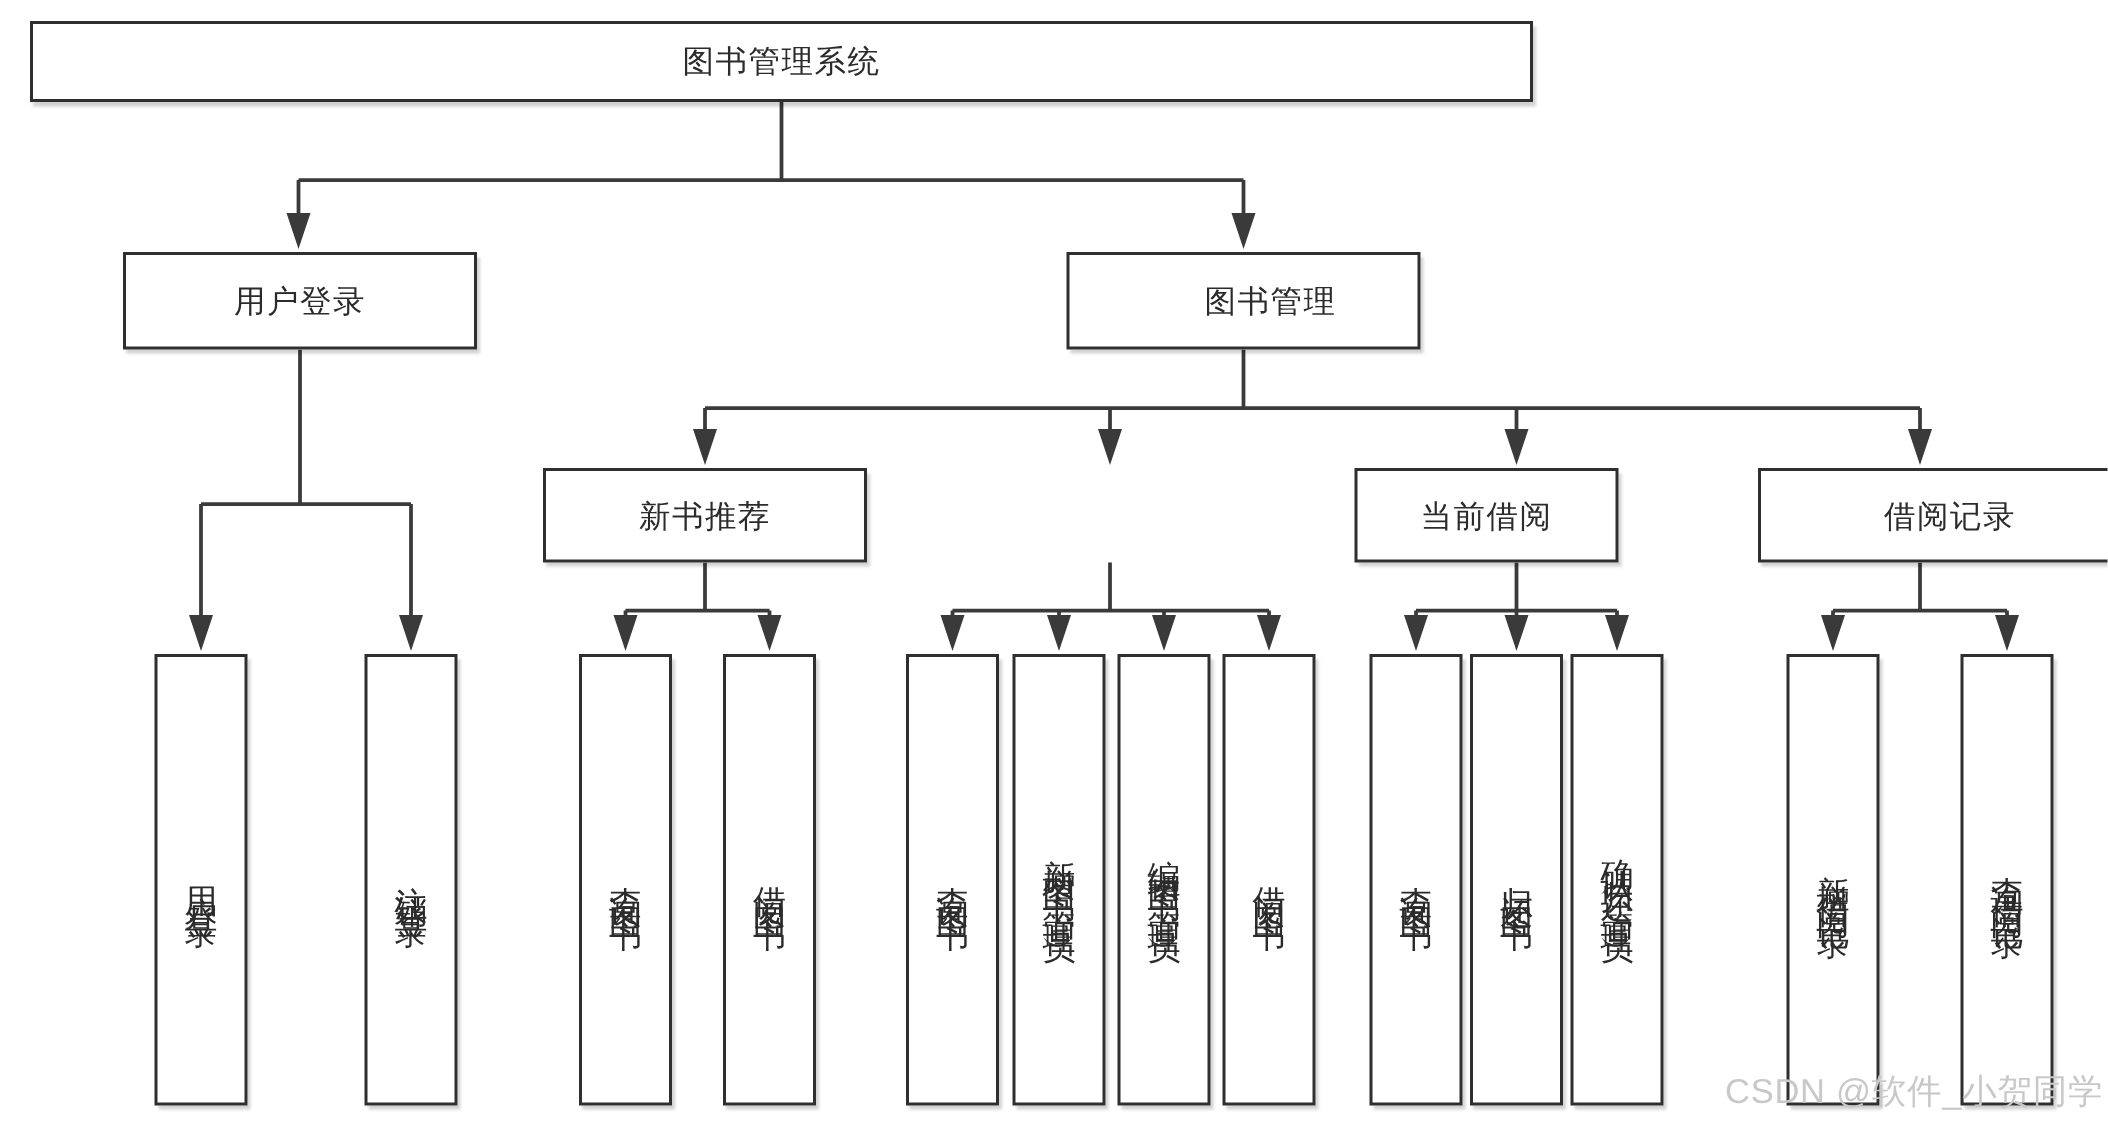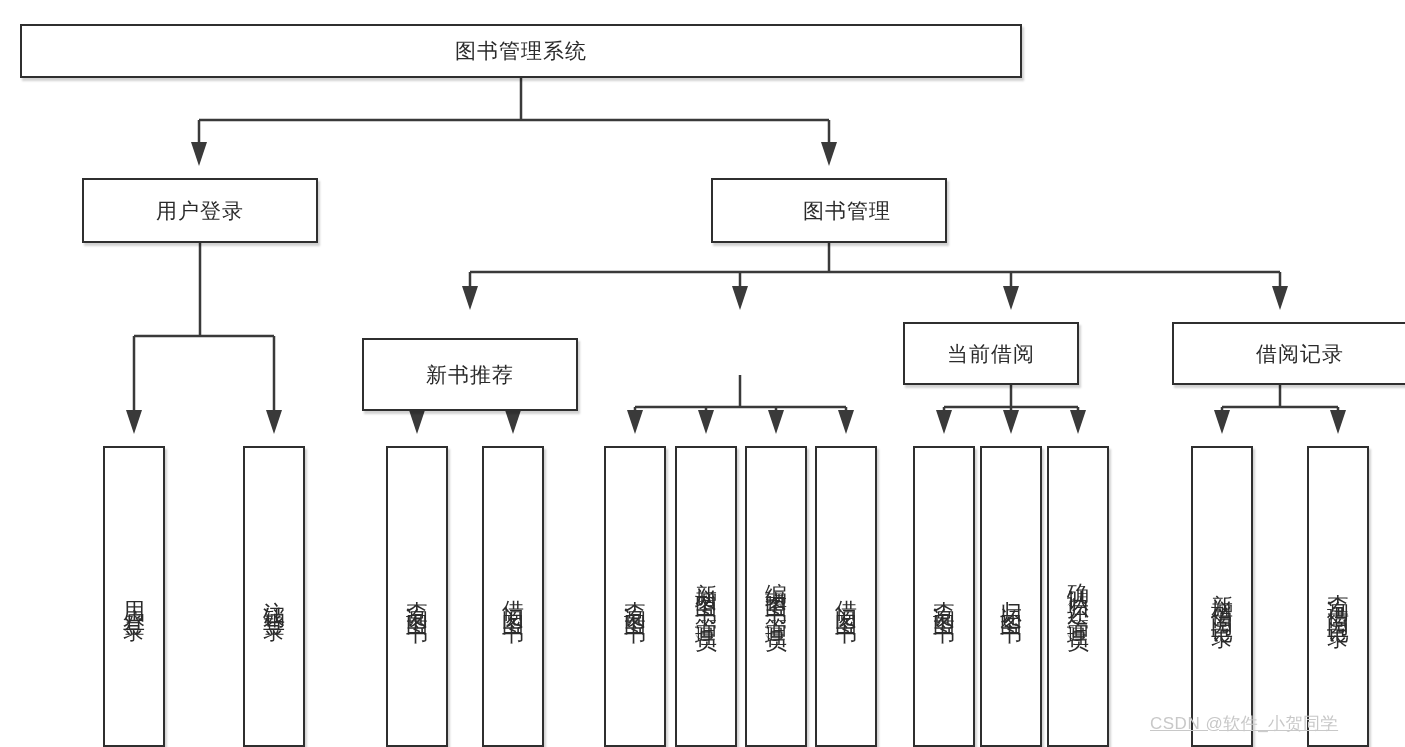--- a/index.html
+++ b/index.html
@@ -25,7 +25,6 @@
     box-shadow:2px 3px 2px rgba(0,0,0,0.18);
     display:flex;align-items:center;justify-content:center;
     color:var(--text);
-    margin-top:10px;
   }
   .hbox{font-size:21px;letter-spacing:1px;}
   .vbox{font-size:22px;}

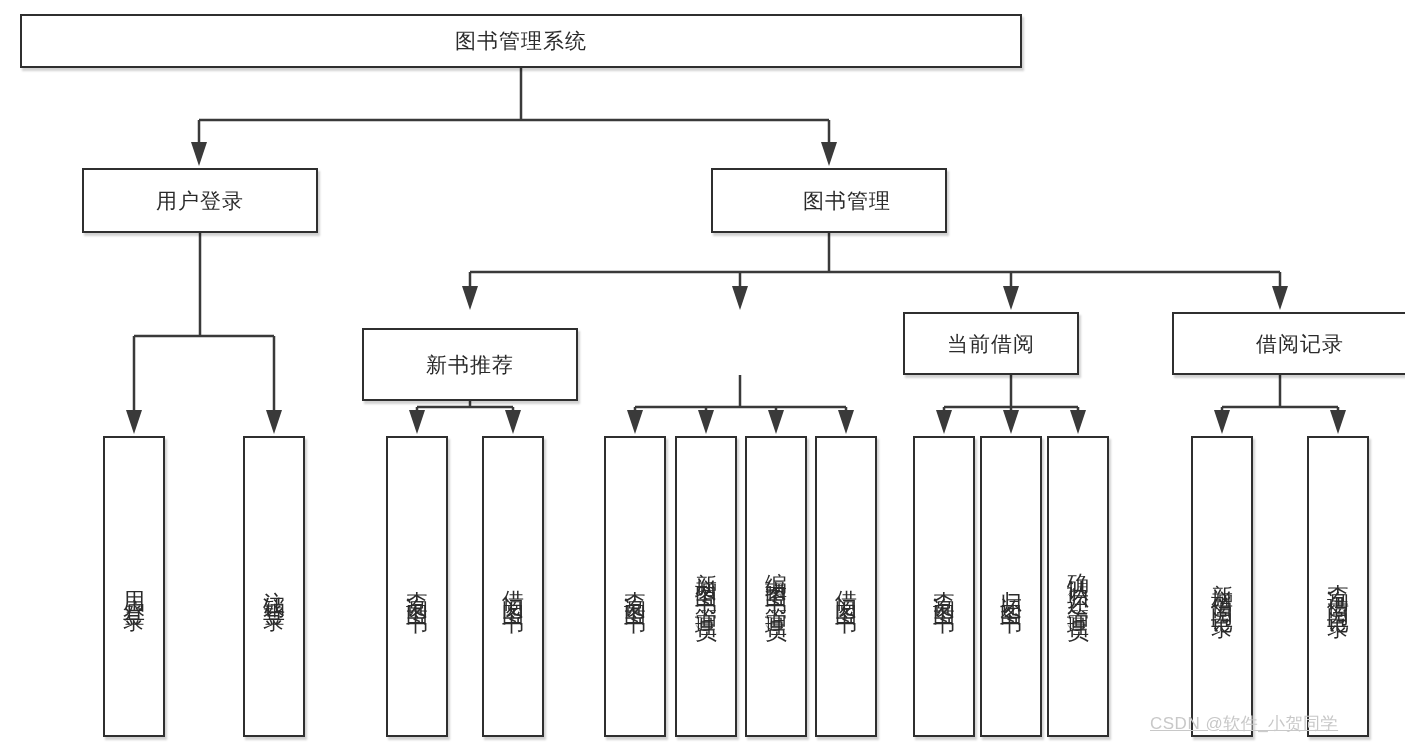--- a/index.html
+++ b/index.html
@@ -39,7 +39,7 @@
   .root{left:20px;top:14px;width:1002px;height:54px;}
   .b0{left:82px;top:168px;width:236px;height:65px;}
   .b1{left:711px;top:168px;width:236px;height:65px;padding-left:36px;}
-  .g0{left:362px;top:328px;width:216px;height:73px;}
+  .g0{left:362px;top:312px;width:216px;height:63px;}
   .g1{left:632px;top:312px;width:216px;height:63px;}
   .g2{left:903px;top:312px;width:176px;height:63px;}
   .g3{left:1172px;top:312px;width:256px;height:63px;}

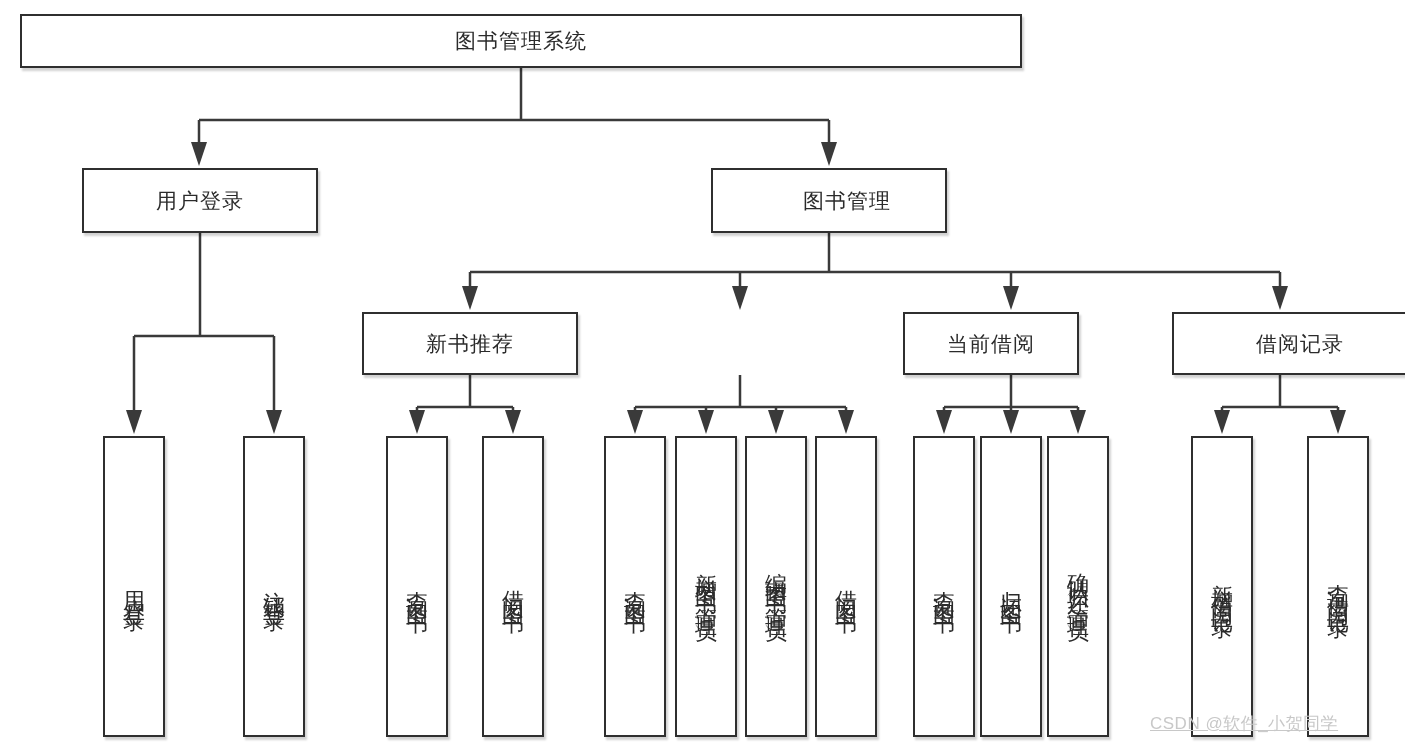--- a/index.html
+++ b/index.html
@@ -53,11 +53,10 @@
   .watermark{
     position:absolute;z-index:5;
     left:1150px;top:712px;
-    font-size:17px;
+    font-size:23px;
     color:var(--watermark);
     letter-spacing:0.5px;
     white-space:nowrap;
-    text-decoration:underline;
   }
 </style>
 </head>

